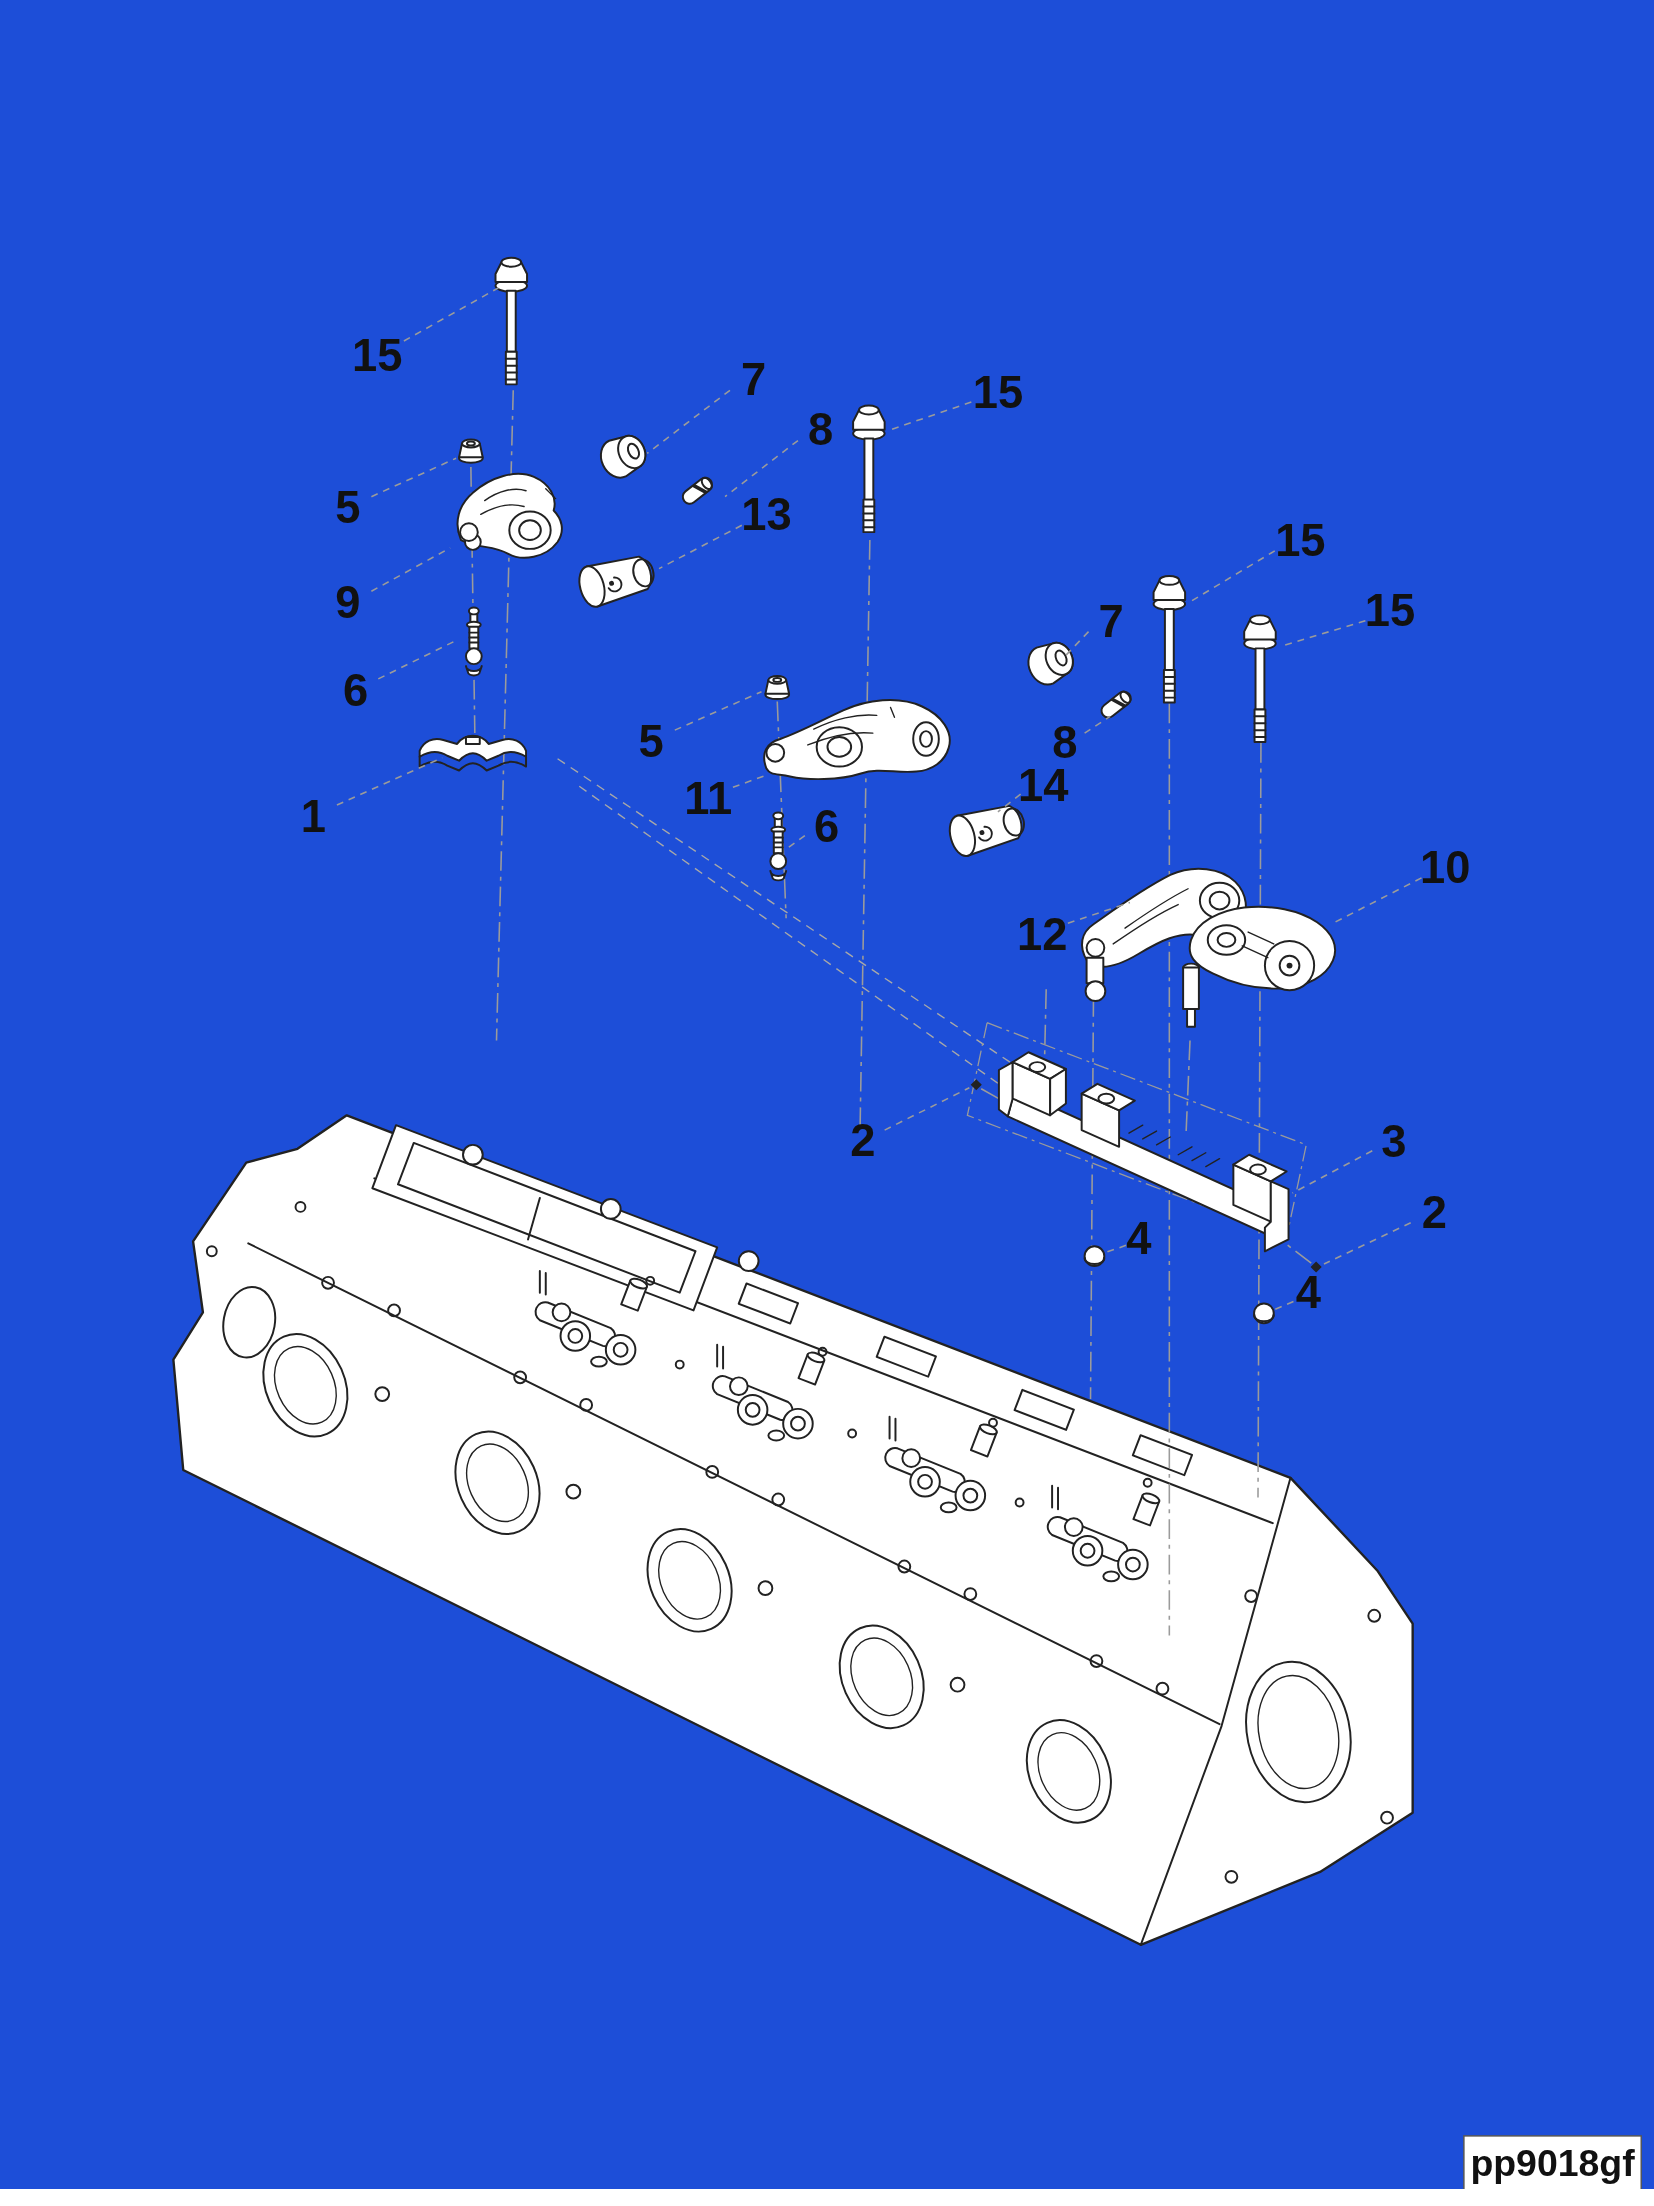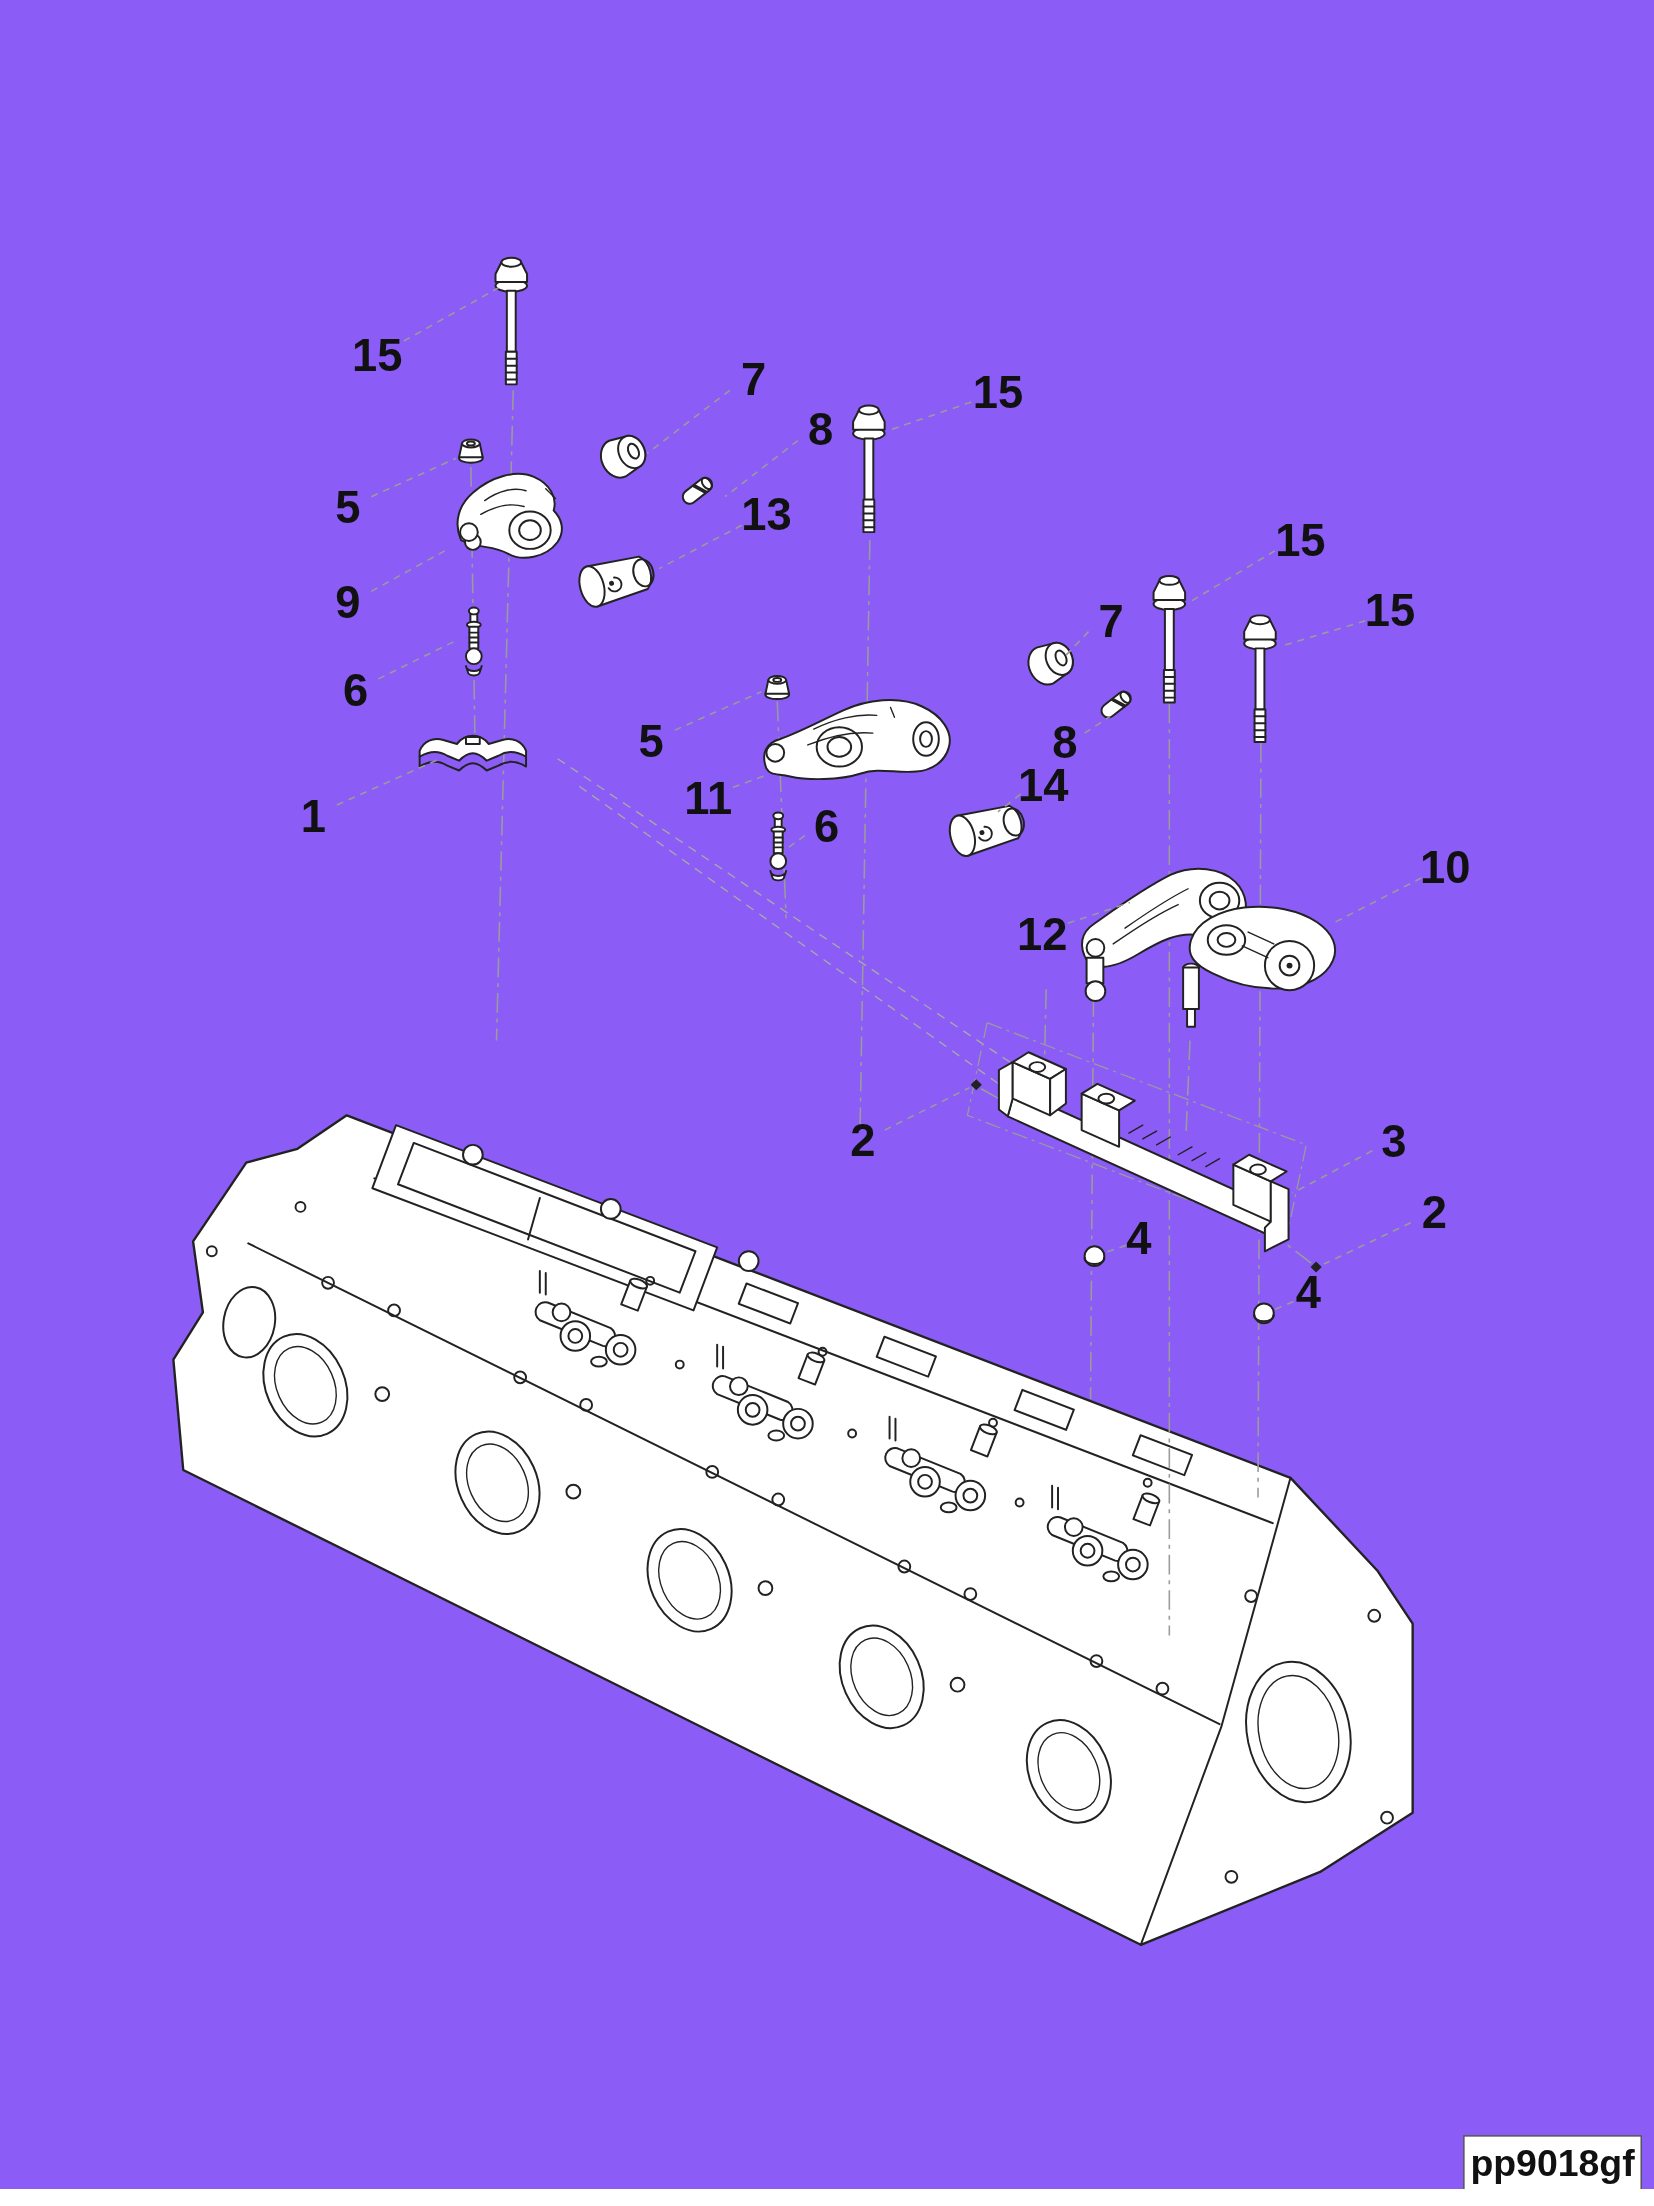--- a/index.html
+++ b/index.html
@@ -3,7 +3,7 @@
 <meta charset="utf-8">
 <style>
   html,body{margin:0;padding:0;background:#ffffff;}
-  .stage{position:relative;width:1655px;height:2189px;background:#8b5cf6;overflow:hidden;
+  .stage{position:relative;width:1655px;height:2189px;background:#1d4ed8;overflow:hidden;
          font-family:"Liberation Sans", sans-serif;}
   svg{position:absolute;left:0;top:0;}
   .ln{stroke:#222;stroke-width:2;fill:none;stroke-linecap:round;stroke-linejoin:round;}

